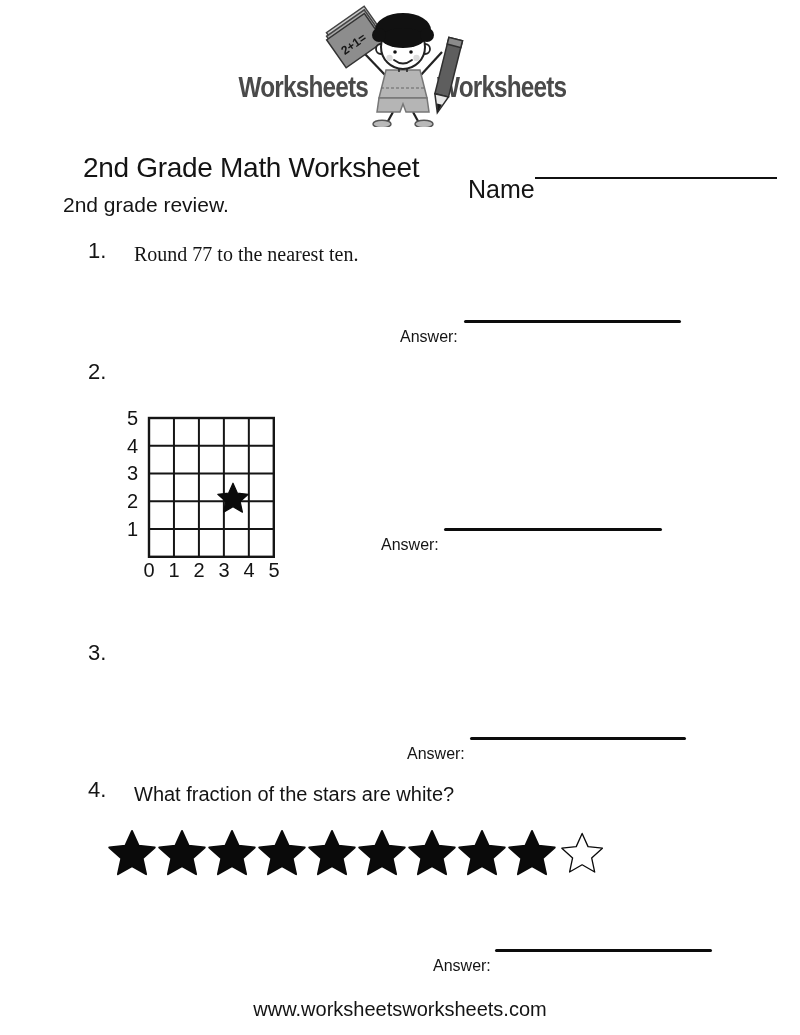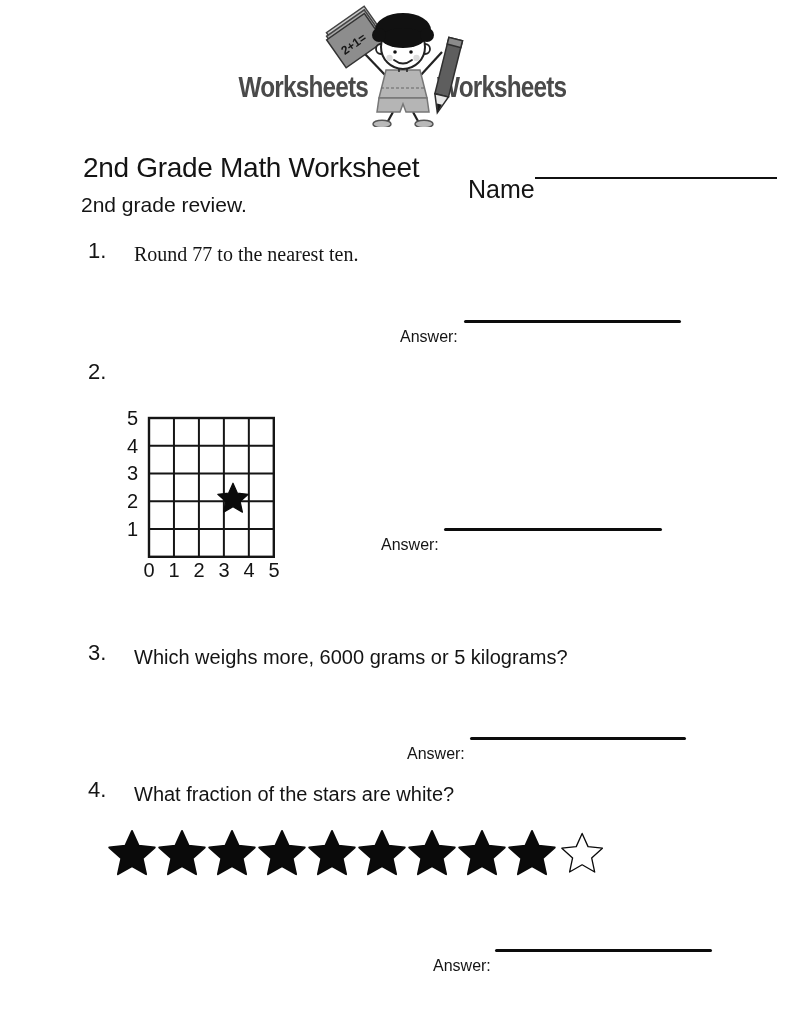--- a/index.html
+++ b/index.html
@@ -27,7 +27,7 @@
   .title{left:63px;top:152px;font-size:28px;line-height:1.15;letter-spacing:-.3px;margin-left:20px;}
   .name-label{left:468px;top:148px;font-size:25px;margin-top:27px;}
   .name-line{left:535px;top:162px;width:242px;height:15px;border-bottom:2.5px solid #111;}
-  .subtitle{left:63px;top:193px;font-size:21px;margin-left:18px;}
+  .subtitle{left:63px;top:193px;font-size:21px;}
 
   
   .qnum{font-size:22px;line-height:1;}

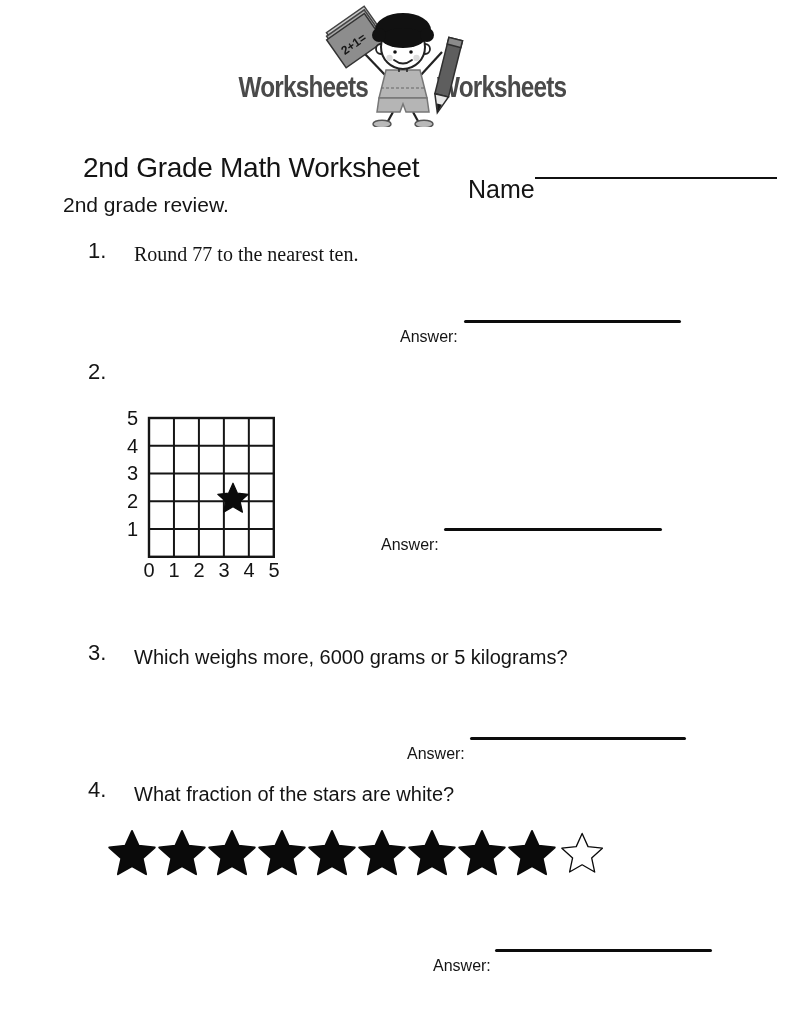--- a/index.html
+++ b/index.html
@@ -158,7 +158,6 @@
   <div id="a2-line" class="ans-line"></div>
 
   <div id="q3-num" class="abs qnum">3.</div>
-  <div id="q3-text" class="abs qtext">Which weighs more, 6000 grams or 5 kilograms?</div>
   <div id="a3-label" class="abs ans-label">Answer:</div>
   <div id="a3-line" class="ans-line"></div>
 

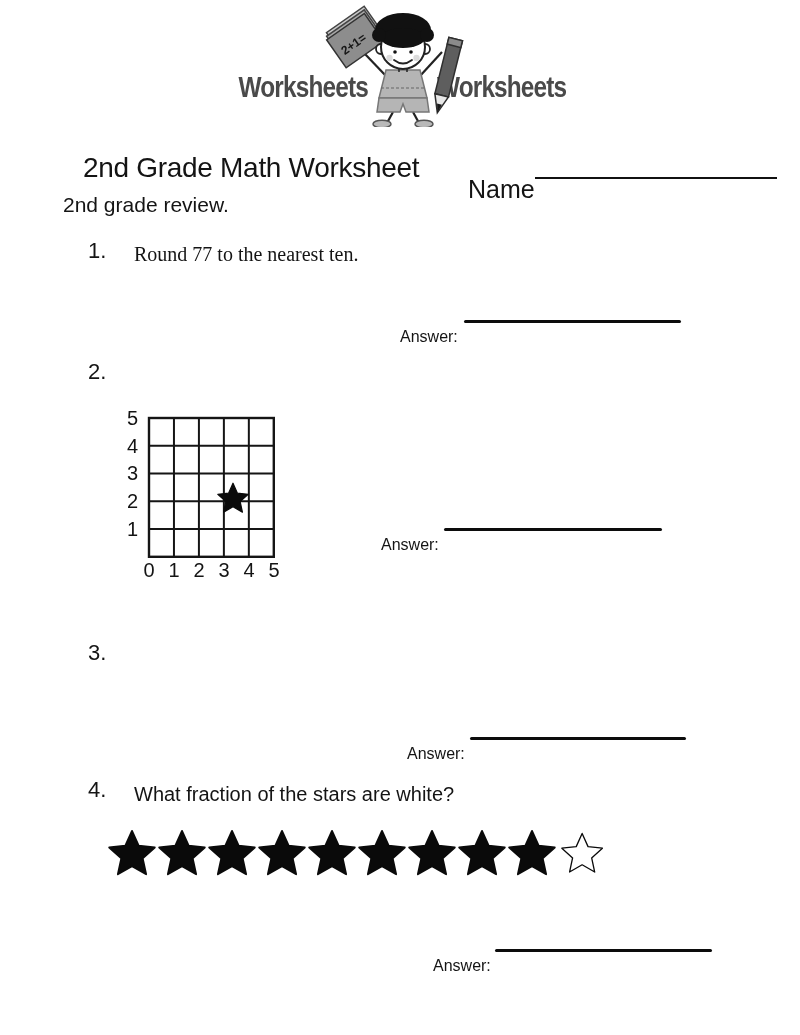--- a/index.html
+++ b/index.html
@@ -198,6 +198,7 @@
   <div id="a4-label" class="abs ans-label">Answer:</div>
   <div id="a4-line" class="ans-line"></div>
 
+  <div class="abs footer">www.worksheetsworksheets.com</div>
 
 </div>
 

